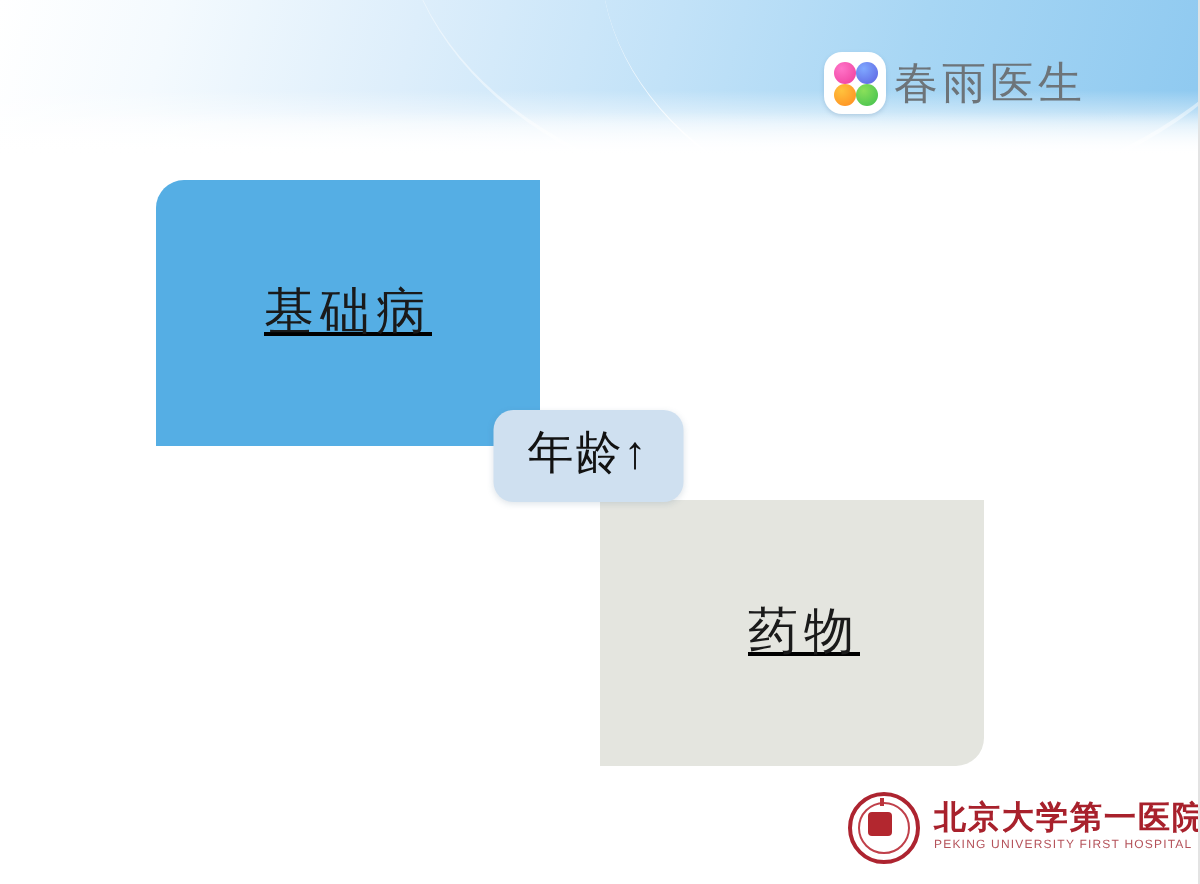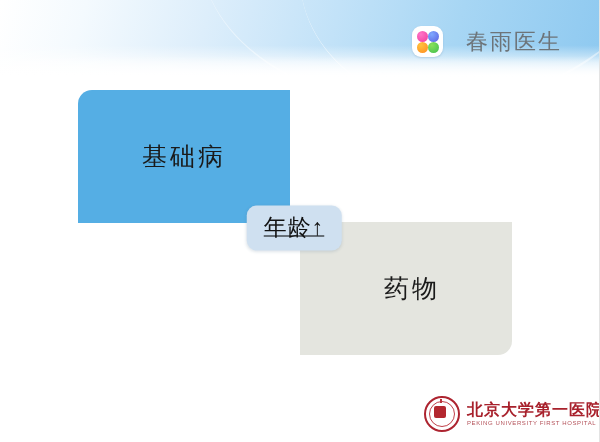--- a/index.html
+++ b/index.html
@@ -95,7 +95,7 @@
     top: 26px;
     display: flex;
     align-items: center;
-    gap: 23px;
+    gap: 4px;
   }
   .brand-logo {
     position: relative;

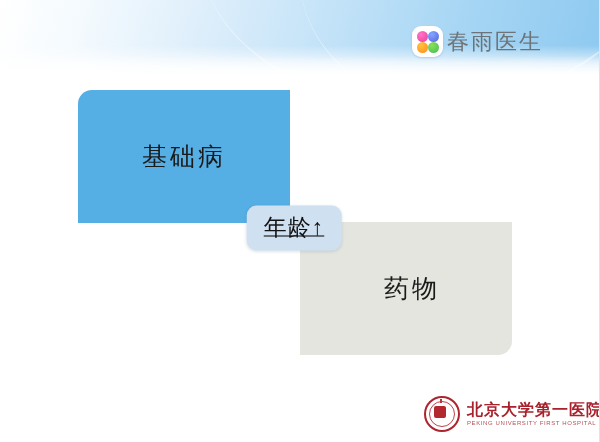--- a/index.html
+++ b/index.html
@@ -134,12 +134,13 @@
   }
   .quad {
     position: absolute;
-    width: 212px;
+    width: 192px;
     height: 133px;
     display: flex;
     align-items: center;
     justify-content: center;
     box-sizing: border-box;
+    text-decoration: underline;
   }
   .quad-label {
     font-size: 25px;

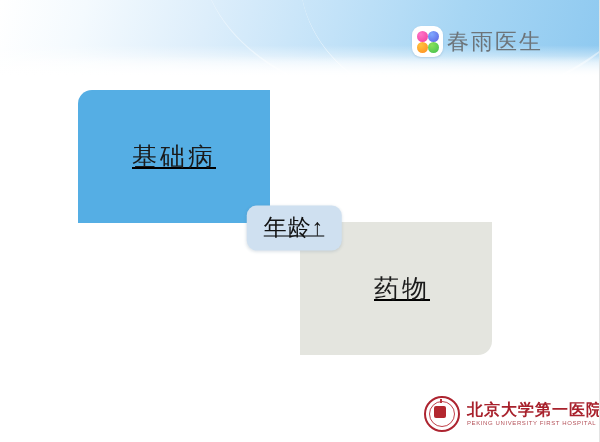--- a/index.html
+++ b/index.html
@@ -163,7 +163,6 @@
     padding: 10px 17px 12px 17px;
     box-shadow: 0 1px 3px rgba(80,110,140,0.18);
     z-index: 5;
-    text-decoration: underline;
   }
   .center-badge-text {
     font-size: 23px;

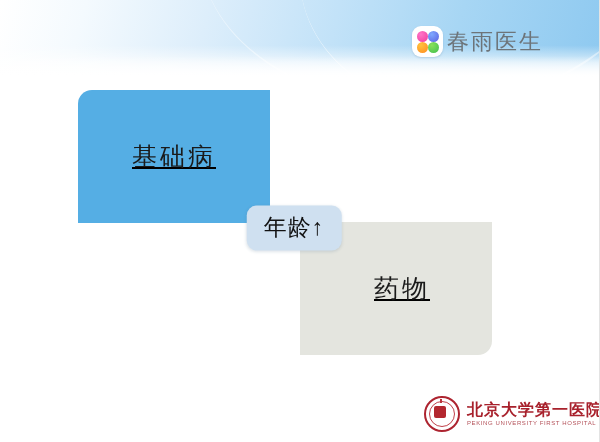--- a/index.html
+++ b/index.html
@@ -151,7 +151,7 @@
   .quad.tl { left: 0;     top: 0;     background: #55aee4; border-radius: 14px 0 0 0; }
   .quad.tr { left: 222px; top: 0;     background: #8edcbb; border-radius: 0 14px 0 0; }
   .quad.bl { left: 0;     top: 143px; background: #cfdfbe; border-radius: 0 0 0 14px; }
-  .quad.br { left: 222px; top: 132px; background: #e4e5df; border-radius: 0 0 14px 0; padding-left: 12px; }
+  .quad.br { left: 222px; top: 160px; background: #e4e5df; border-radius: 0 0 14px 0; padding-left: 12px; }
 
   .center-badge {
     position: absolute;

